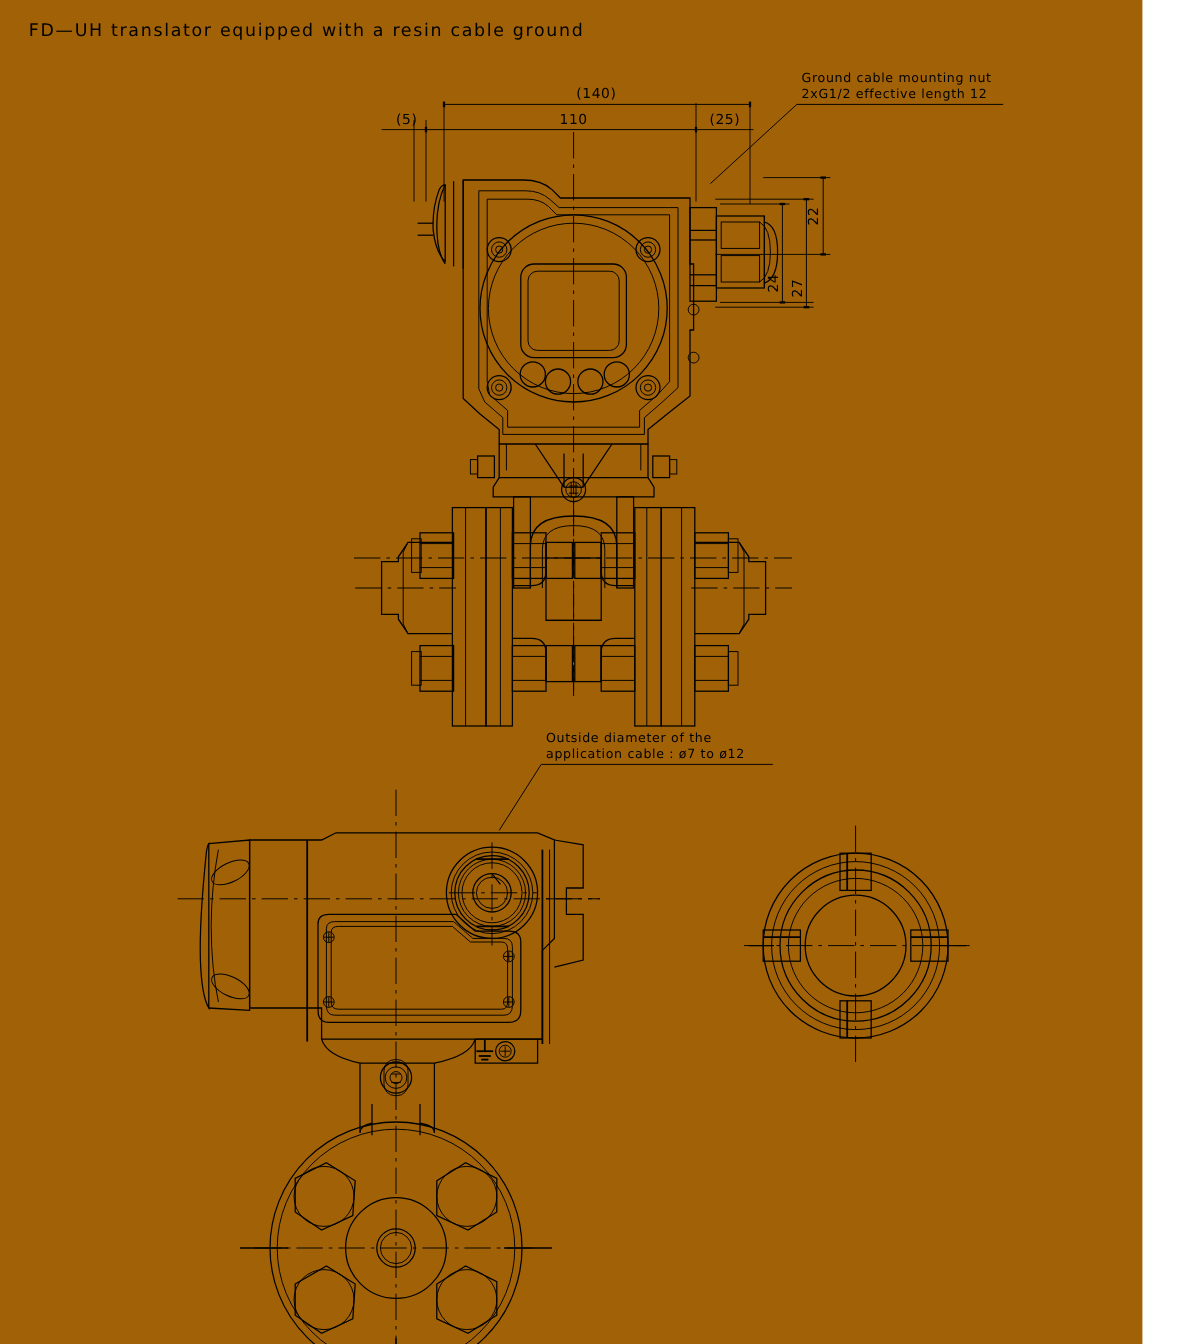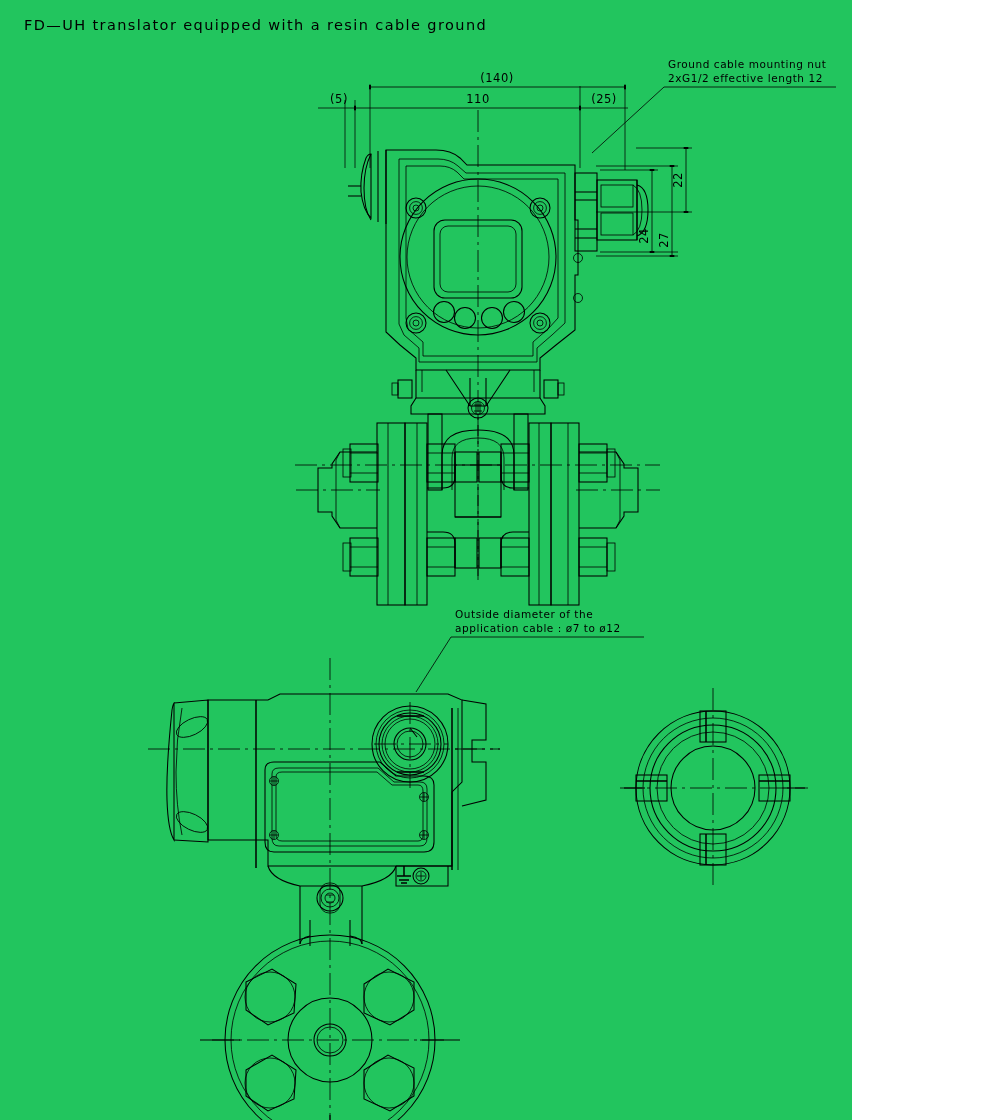--- a/index.html
+++ b/index.html
@@ -4,7 +4,7 @@
 <style>
   html,body{margin:0;padding:0;background:#ffffff;}
   body{width:1000px;height:1120px;position:relative;font-family:"DejaVu Sans",sans-serif;}
-  #stage{position:relative;width:852px;height:1120px;overflow:hidden;background:#22c55e;}
+  #stage{position:relative;width:952px;height:1120px;overflow:hidden;background:#a16207;}
   svg{display:block;}
   .t{font-family:"DejaVu Sans",sans-serif;fill:#000;}
   .title-txt{font-size:14.5px;letter-spacing:1.4px;}

